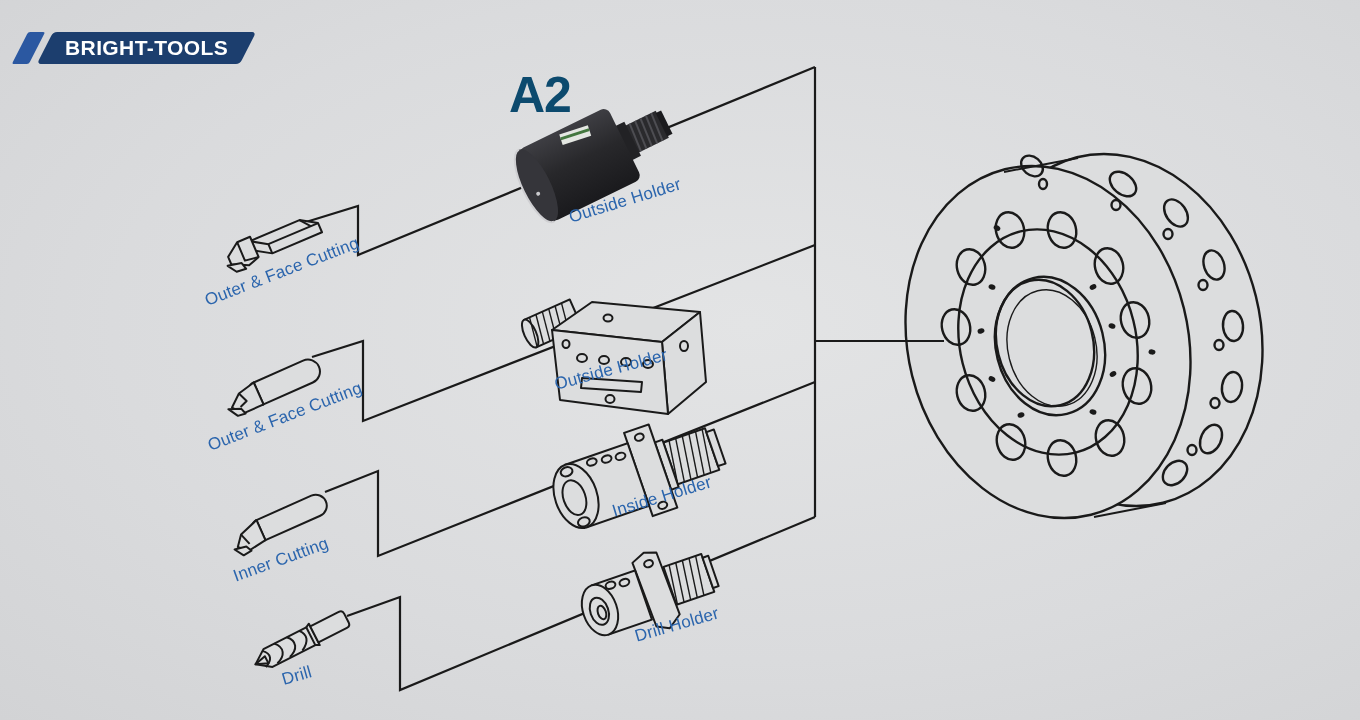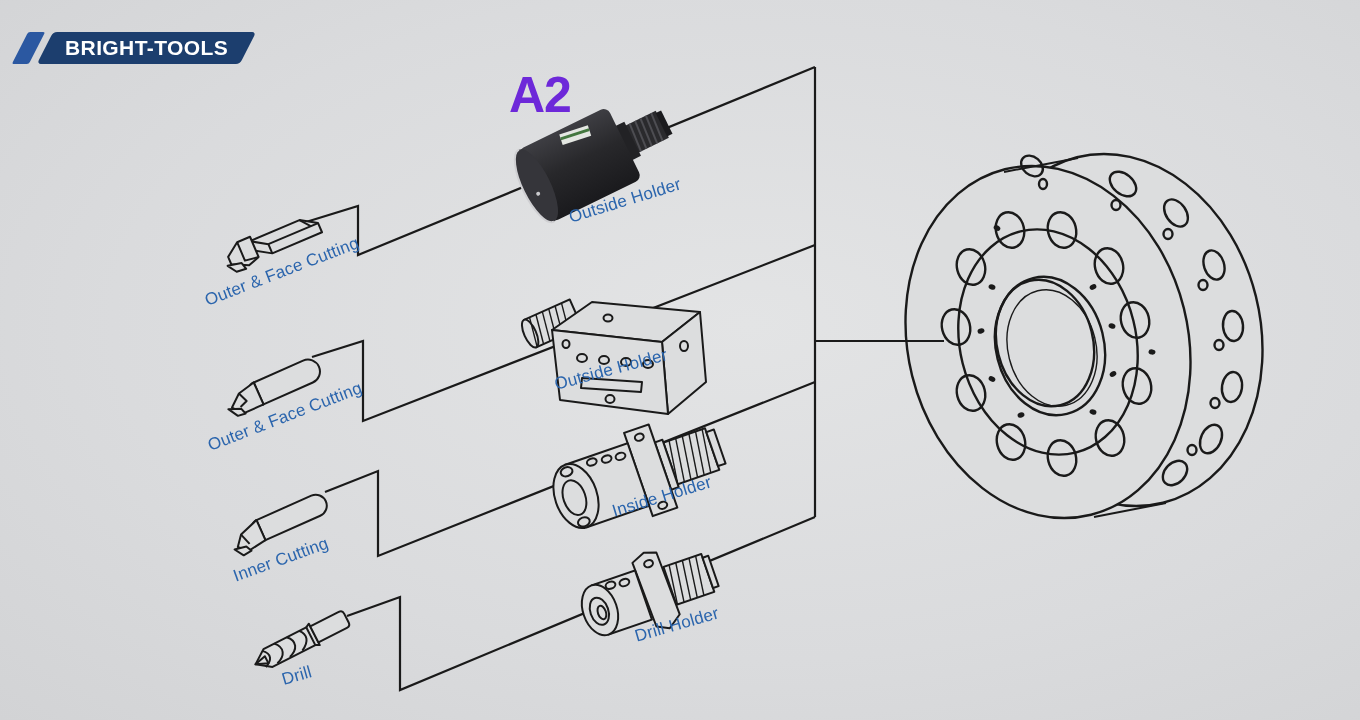--- a/index.html
+++ b/index.html
@@ -16,7 +16,7 @@
   .logo-main{background:#1c3e6e;transform:skewX(-27deg);border-radius:4px;padding:0 20px;display:flex;align-items:center;}
   .logo-main .logo-text{display:inline-block;transform:skewX(27deg);color:#ffffff;font-weight:bold;font-size:21px;letter-spacing:0.4px;white-space:nowrap;}
   
-  .model-code{position:absolute;left:509px;top:66px;font-size:50px;font-weight:bold;color:#6d28d9;letter-spacing:-1px;}
+  .model-code{position:absolute;left:509px;top:66px;font-size:50px;font-weight:bold;color:#0c4a6e;letter-spacing:-1px;}
   
   .lbl{position:absolute;color:#2b65ad;font-size:17px;white-space:nowrap;transform:translate(-50%,-50%) rotate(var(--r));letter-spacing:0.2px;}
 </style>

